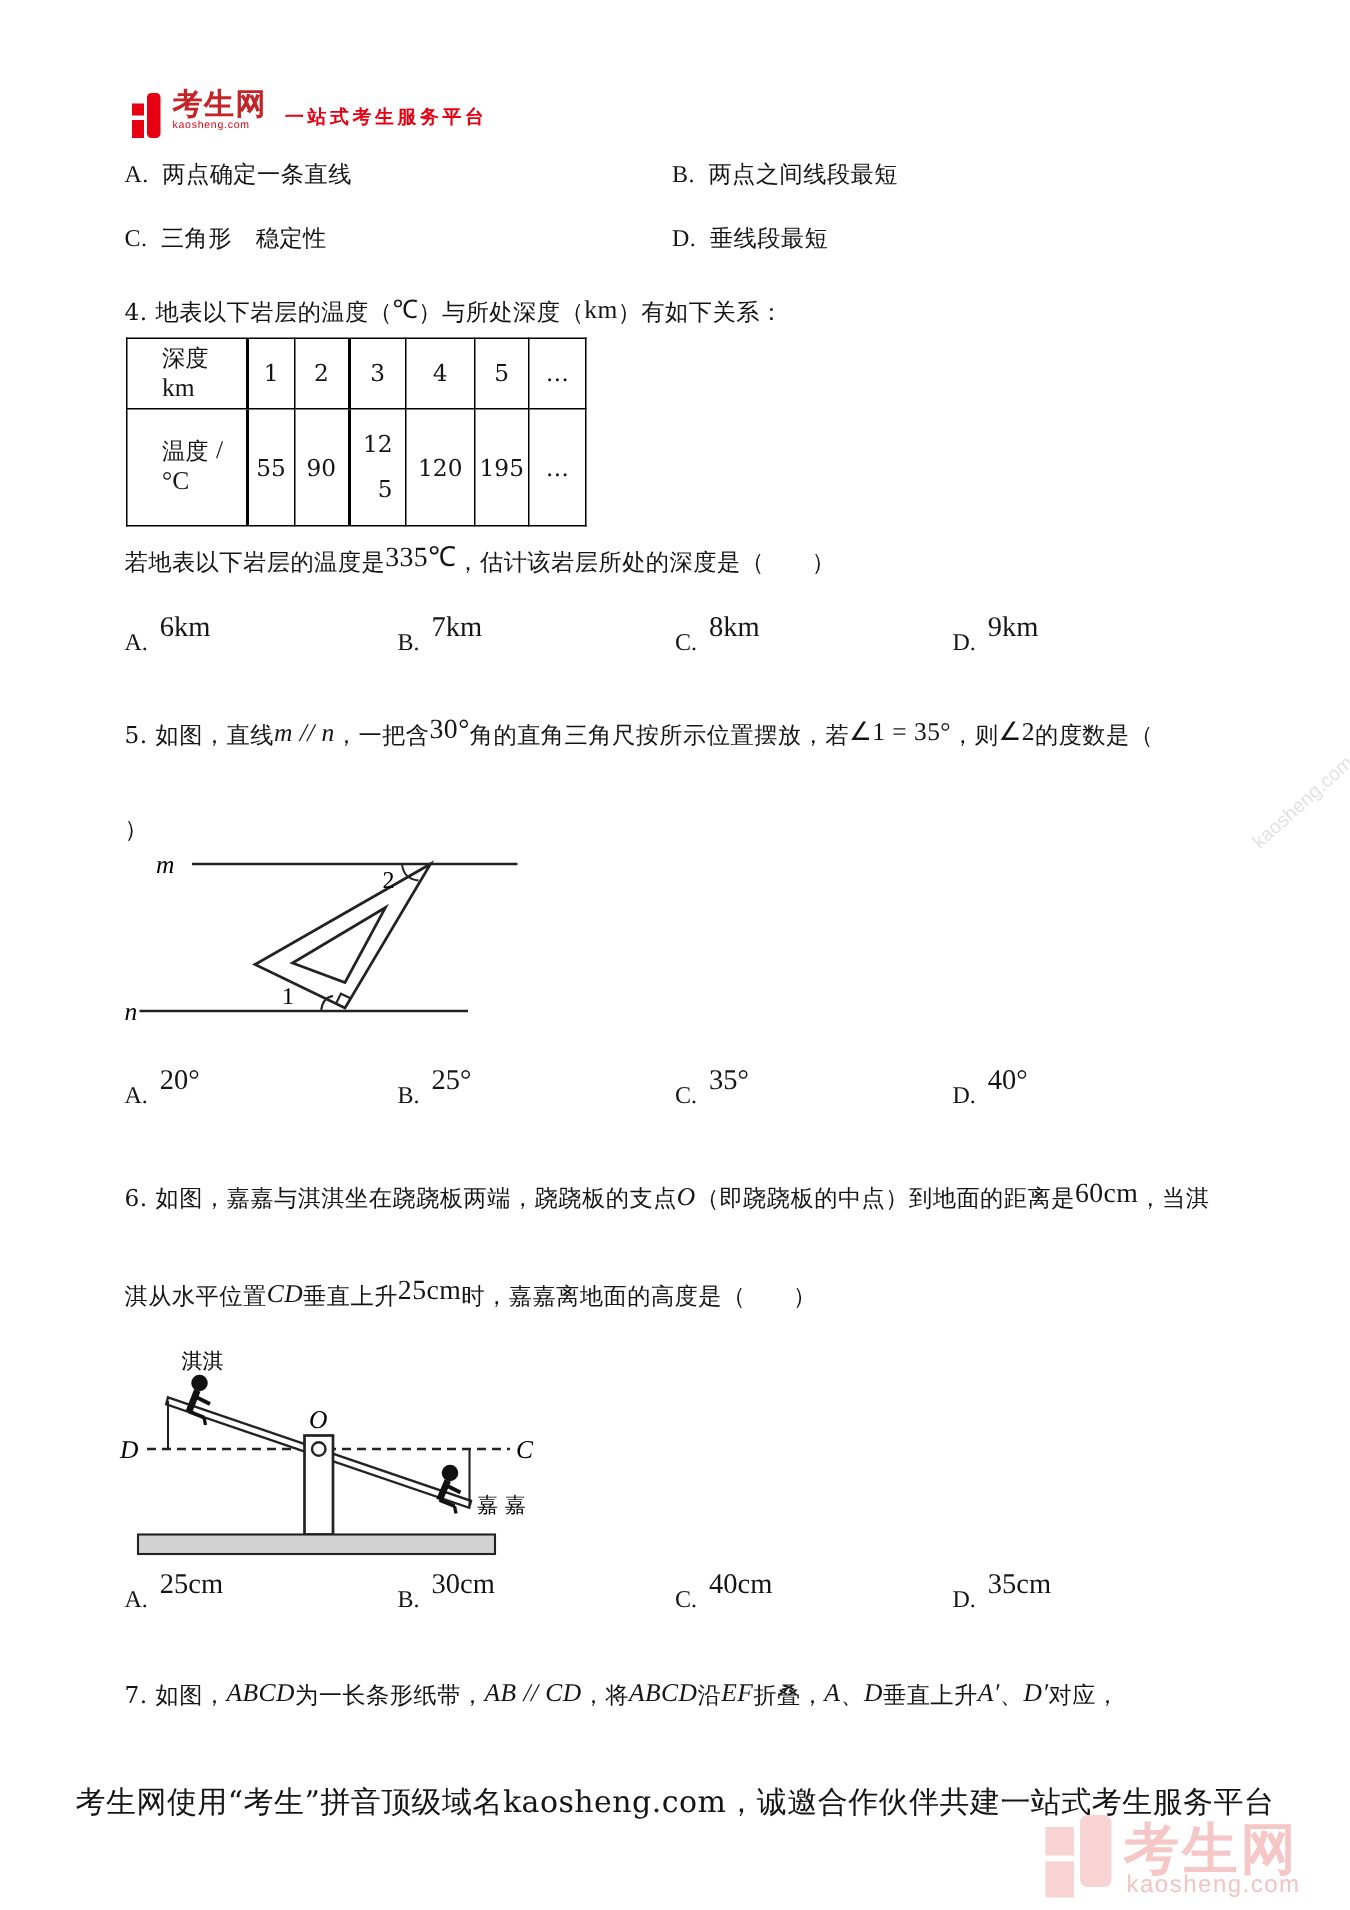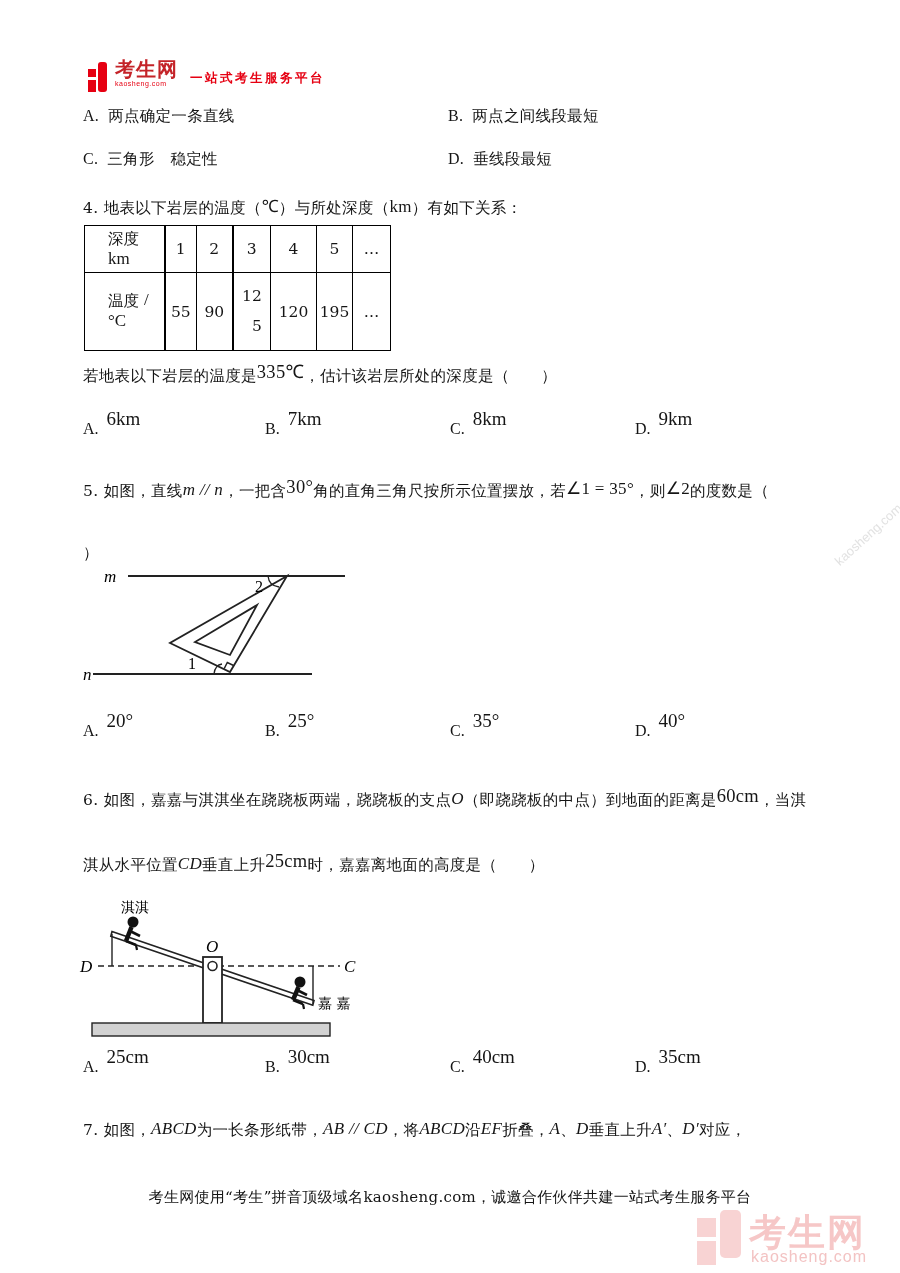--- a/index.html
+++ b/index.html
@@ -49,7 +49,7 @@
   svg text{font-family:"Liberation Serif",serif;}
   .svg-zh{font-family:"DejaVu Serif","Liberation Serif",serif;}
 
-  .footer{position:absolute;left:0;top:1188px;width:900px;text-align:center;font-size:15px;letter-spacing:0.3px;}
+  .footer{position:absolute;left:0;top:1188px;width:900px;text-align:center;font-size:20px;letter-spacing:0.3px;}
 
   
   .side-wm{position:absolute;left:826px;top:527px;transform:rotate(-42deg);color:#e2e2e2;

